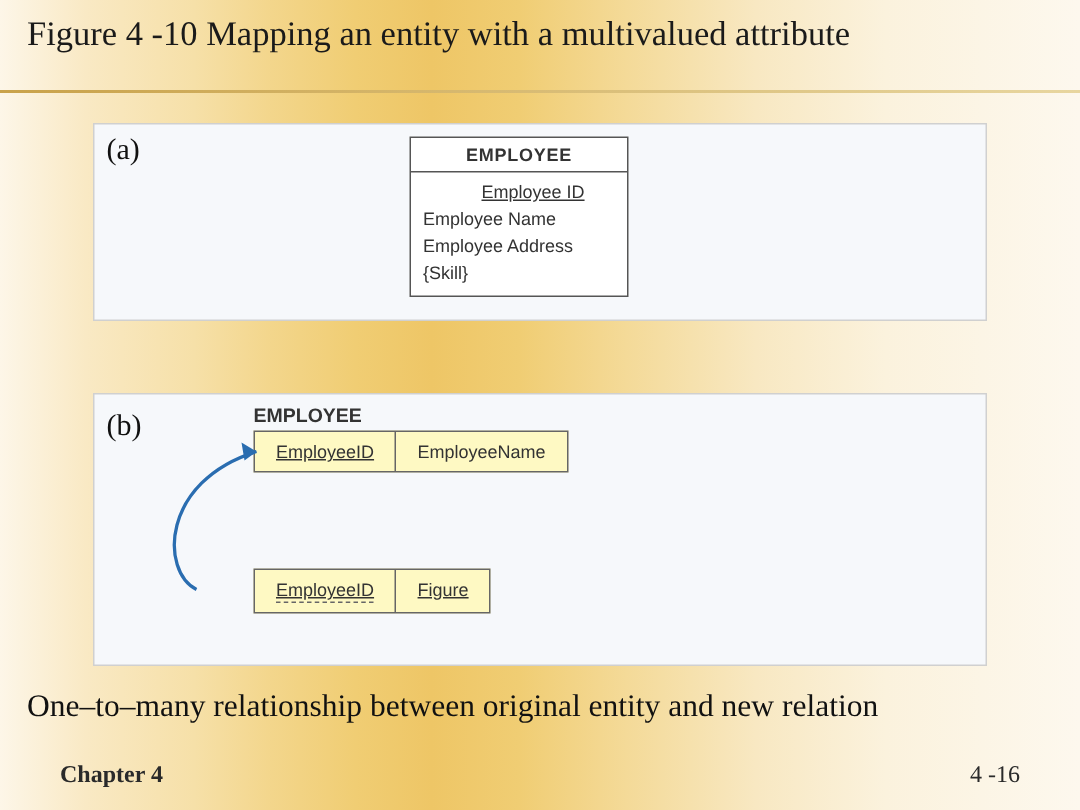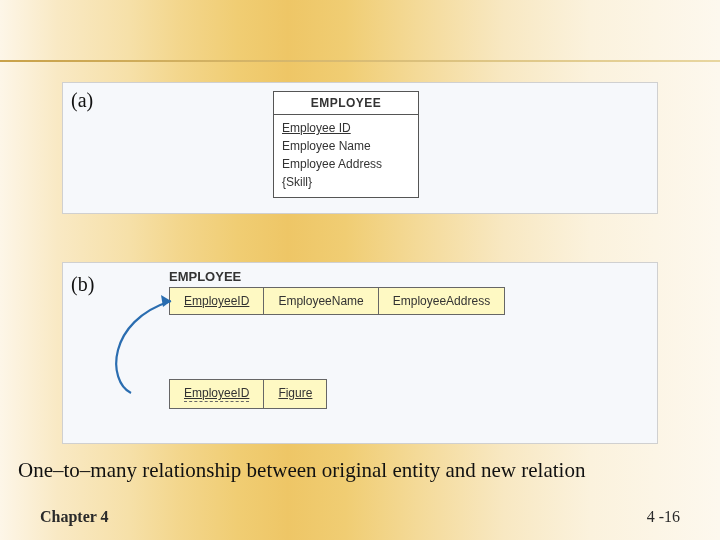--- a/index.html
+++ b/index.html
@@ -97,6 +97,7 @@
 
 <div class="slide">
 
+  <div class="title">Figure 4 -10 Mapping an entity with a multivalued attribute</div>
   <div class="title-underline"></div>
 
   <div class="panel-a">

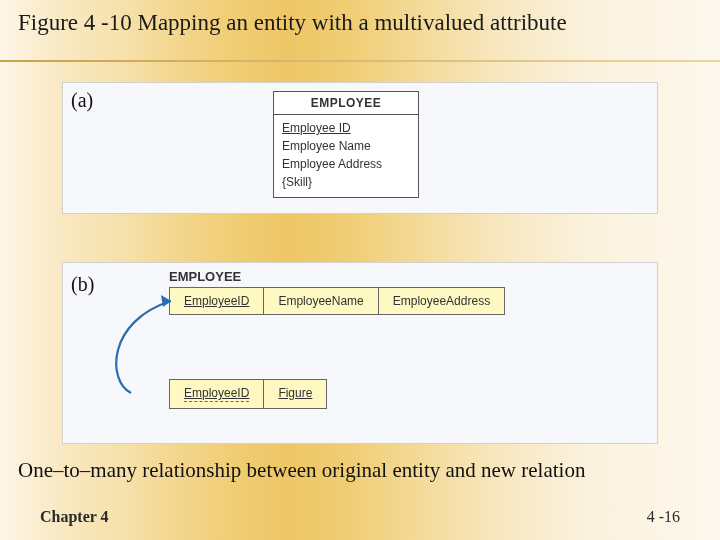--- a/index.html
+++ b/index.html
@@ -40,7 +40,7 @@
     border-bottom: 1px solid #555; letter-spacing: 0.5px;
   }
   .entity-body { padding: 4px 8px 6px 8px; line-height: 1.5; }
-  .entity-body .uline { text-decoration: underline; }
+  .entity-body .uline { text-decoration: underline; margin-left: 39px; }
 
   .caption-mid {
     position: absolute; left: 18px; top: 230px;

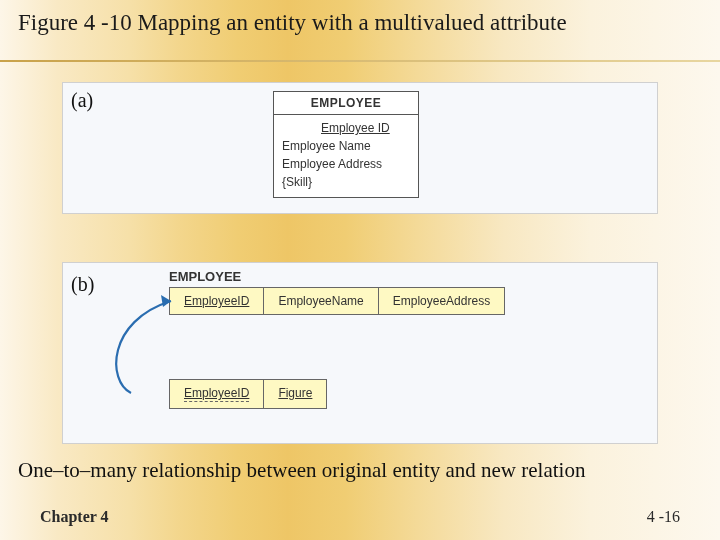--- a/index.html
+++ b/index.html
@@ -121,7 +121,6 @@
     <div class="rel-row r1">
       <div class="cell"><span class="uline">EmployeeID</span></div>
       <div class="cell">EmployeeName</div>
-      <div class="cell">EmployeeAddress</div>
     </div>
 
     <div class="rel-row r2">

